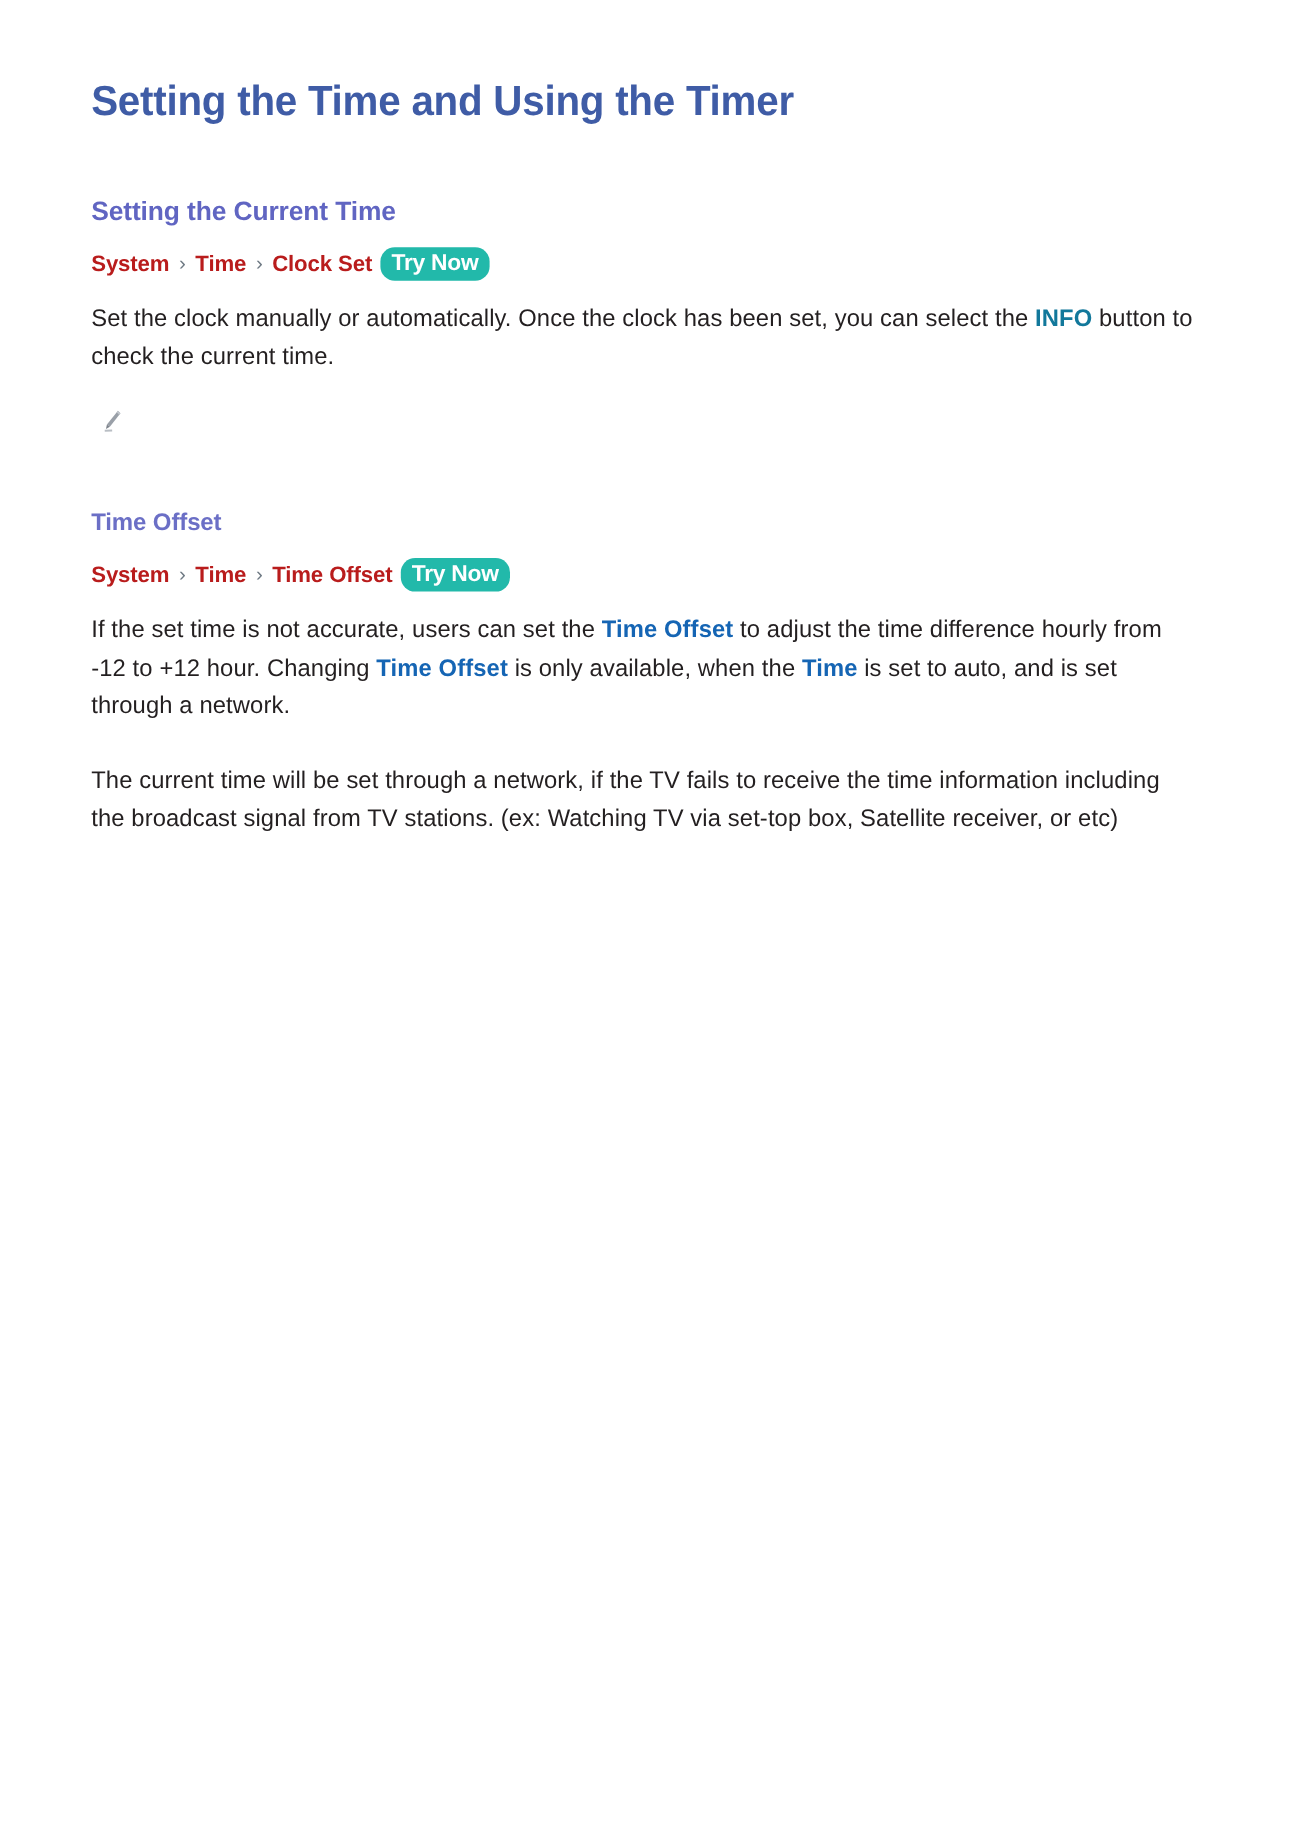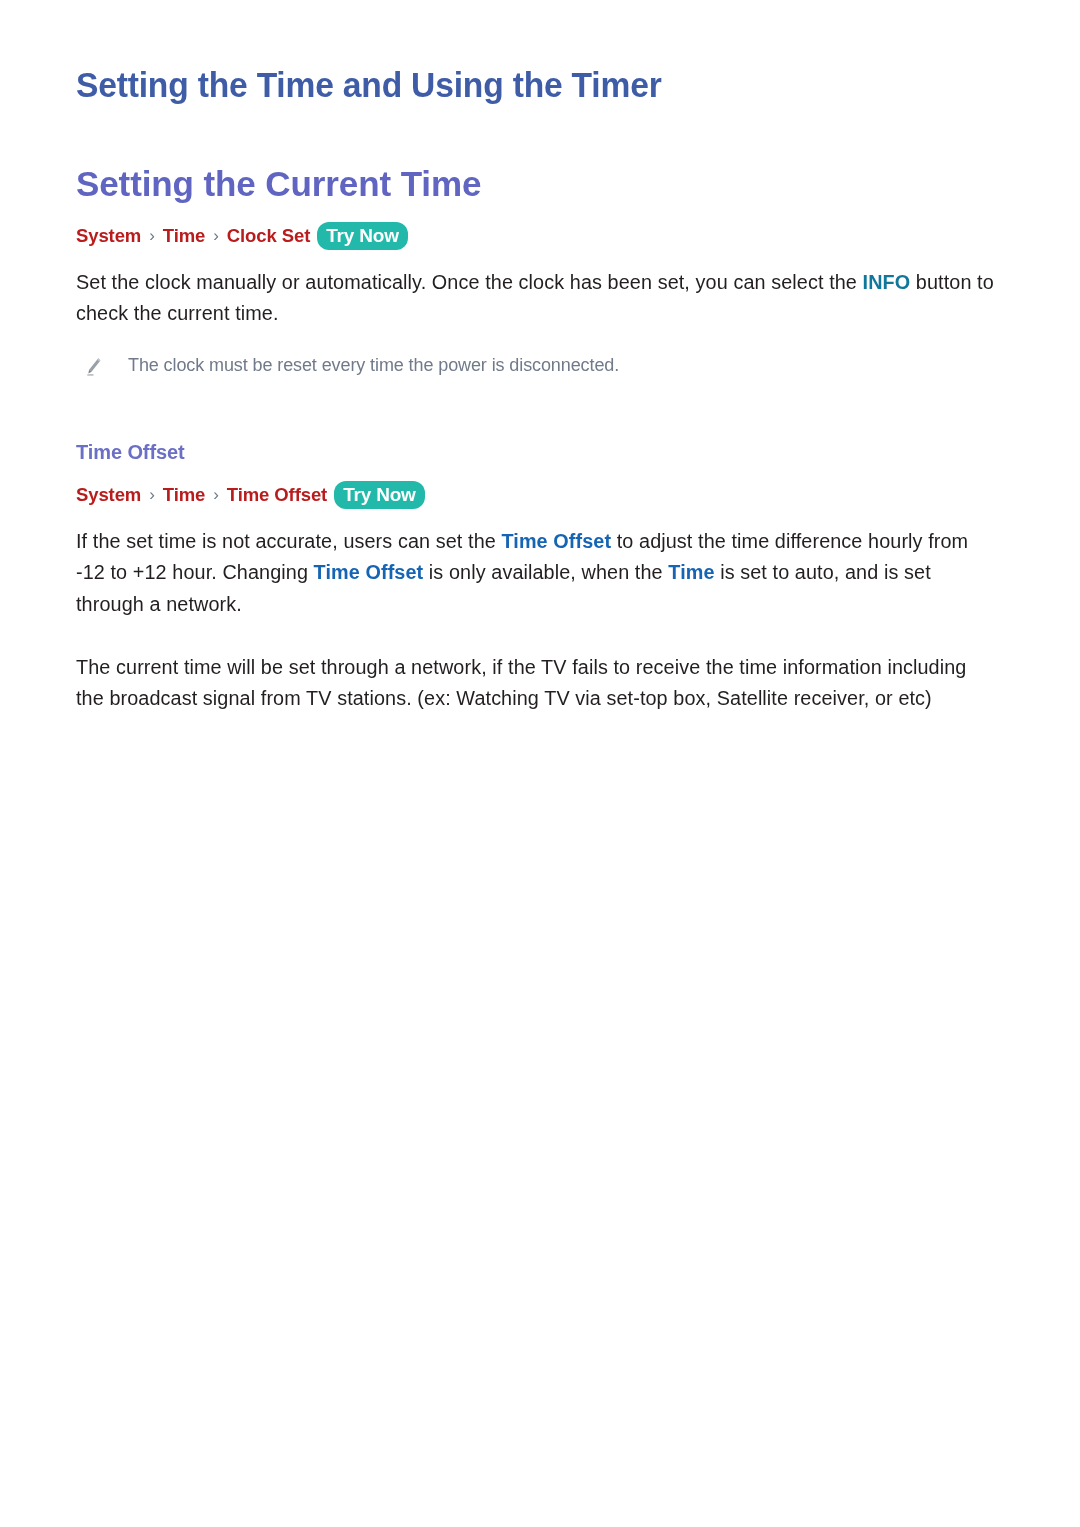--- a/index.html
+++ b/index.html
@@ -41,7 +41,7 @@
   .section-h2 {
     margin: 0;
     padding-top: 58px;
-    font-size: 35px;
+    font-size: 22px;
     line-height: 1.2;
     font-weight: bold;
     color: #6065c2;

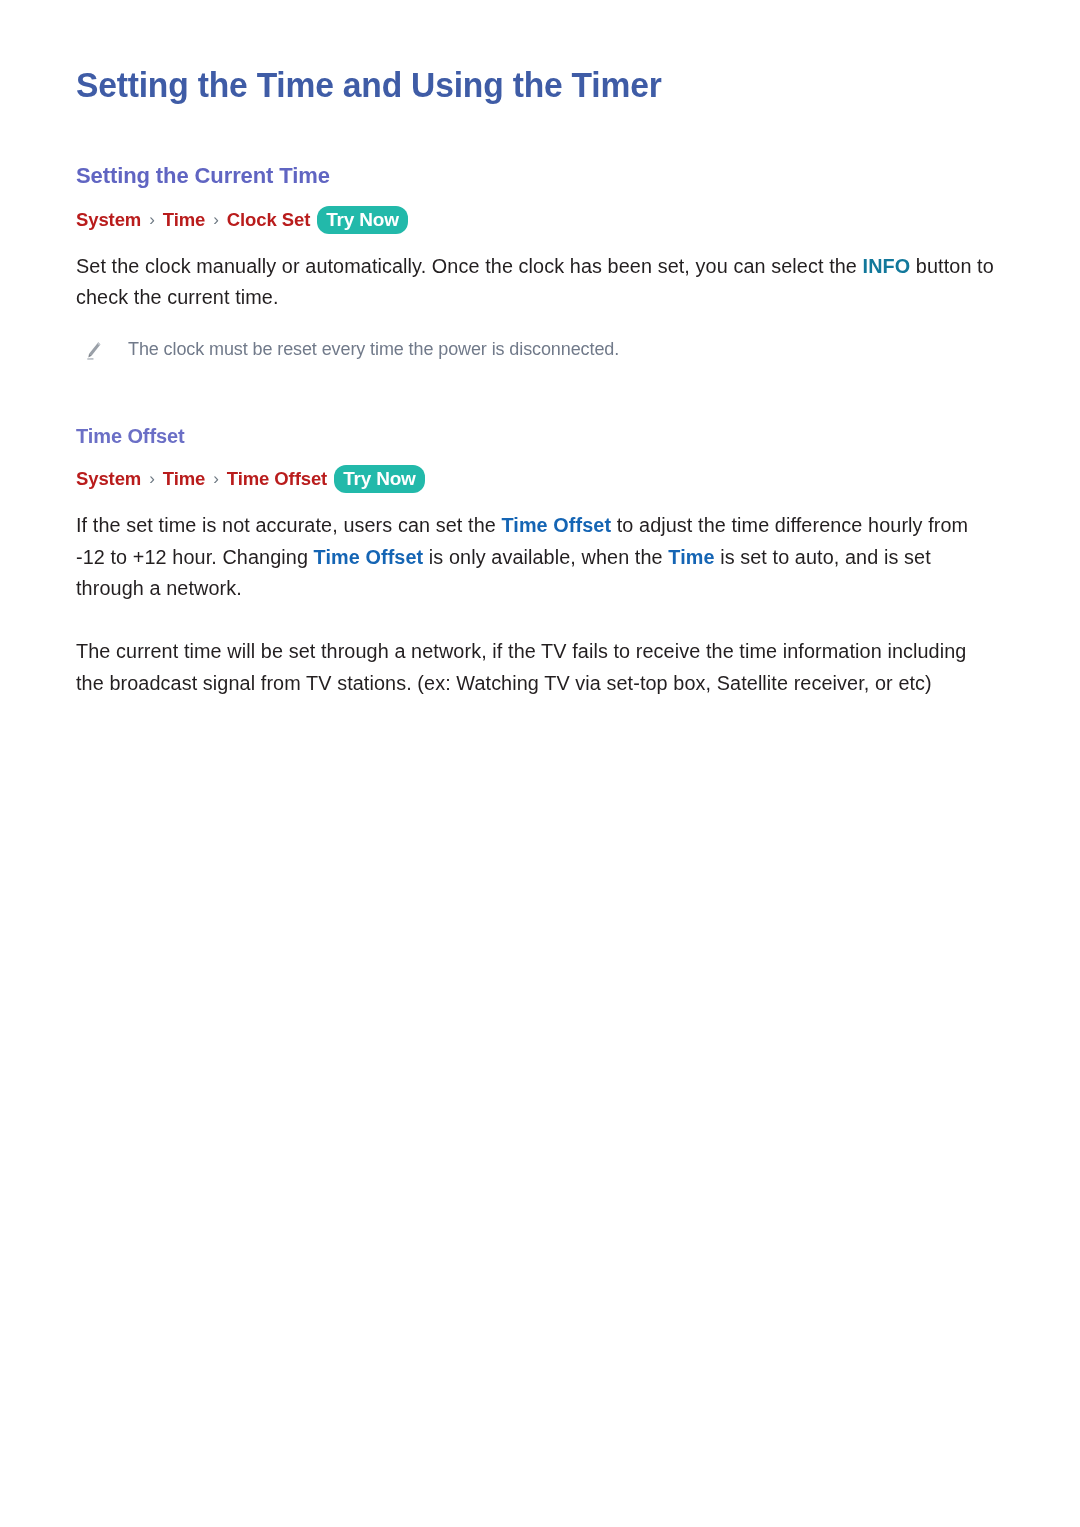--- a/index.html
+++ b/index.html
@@ -175,7 +175,6 @@
         </g>
       </svg>
     </span>
-    <p class="note-text">The clock must be reset every time the power is disconnected.</p>
   </div>
 
   <h3 class="section-h3">Time Offset</h3>

